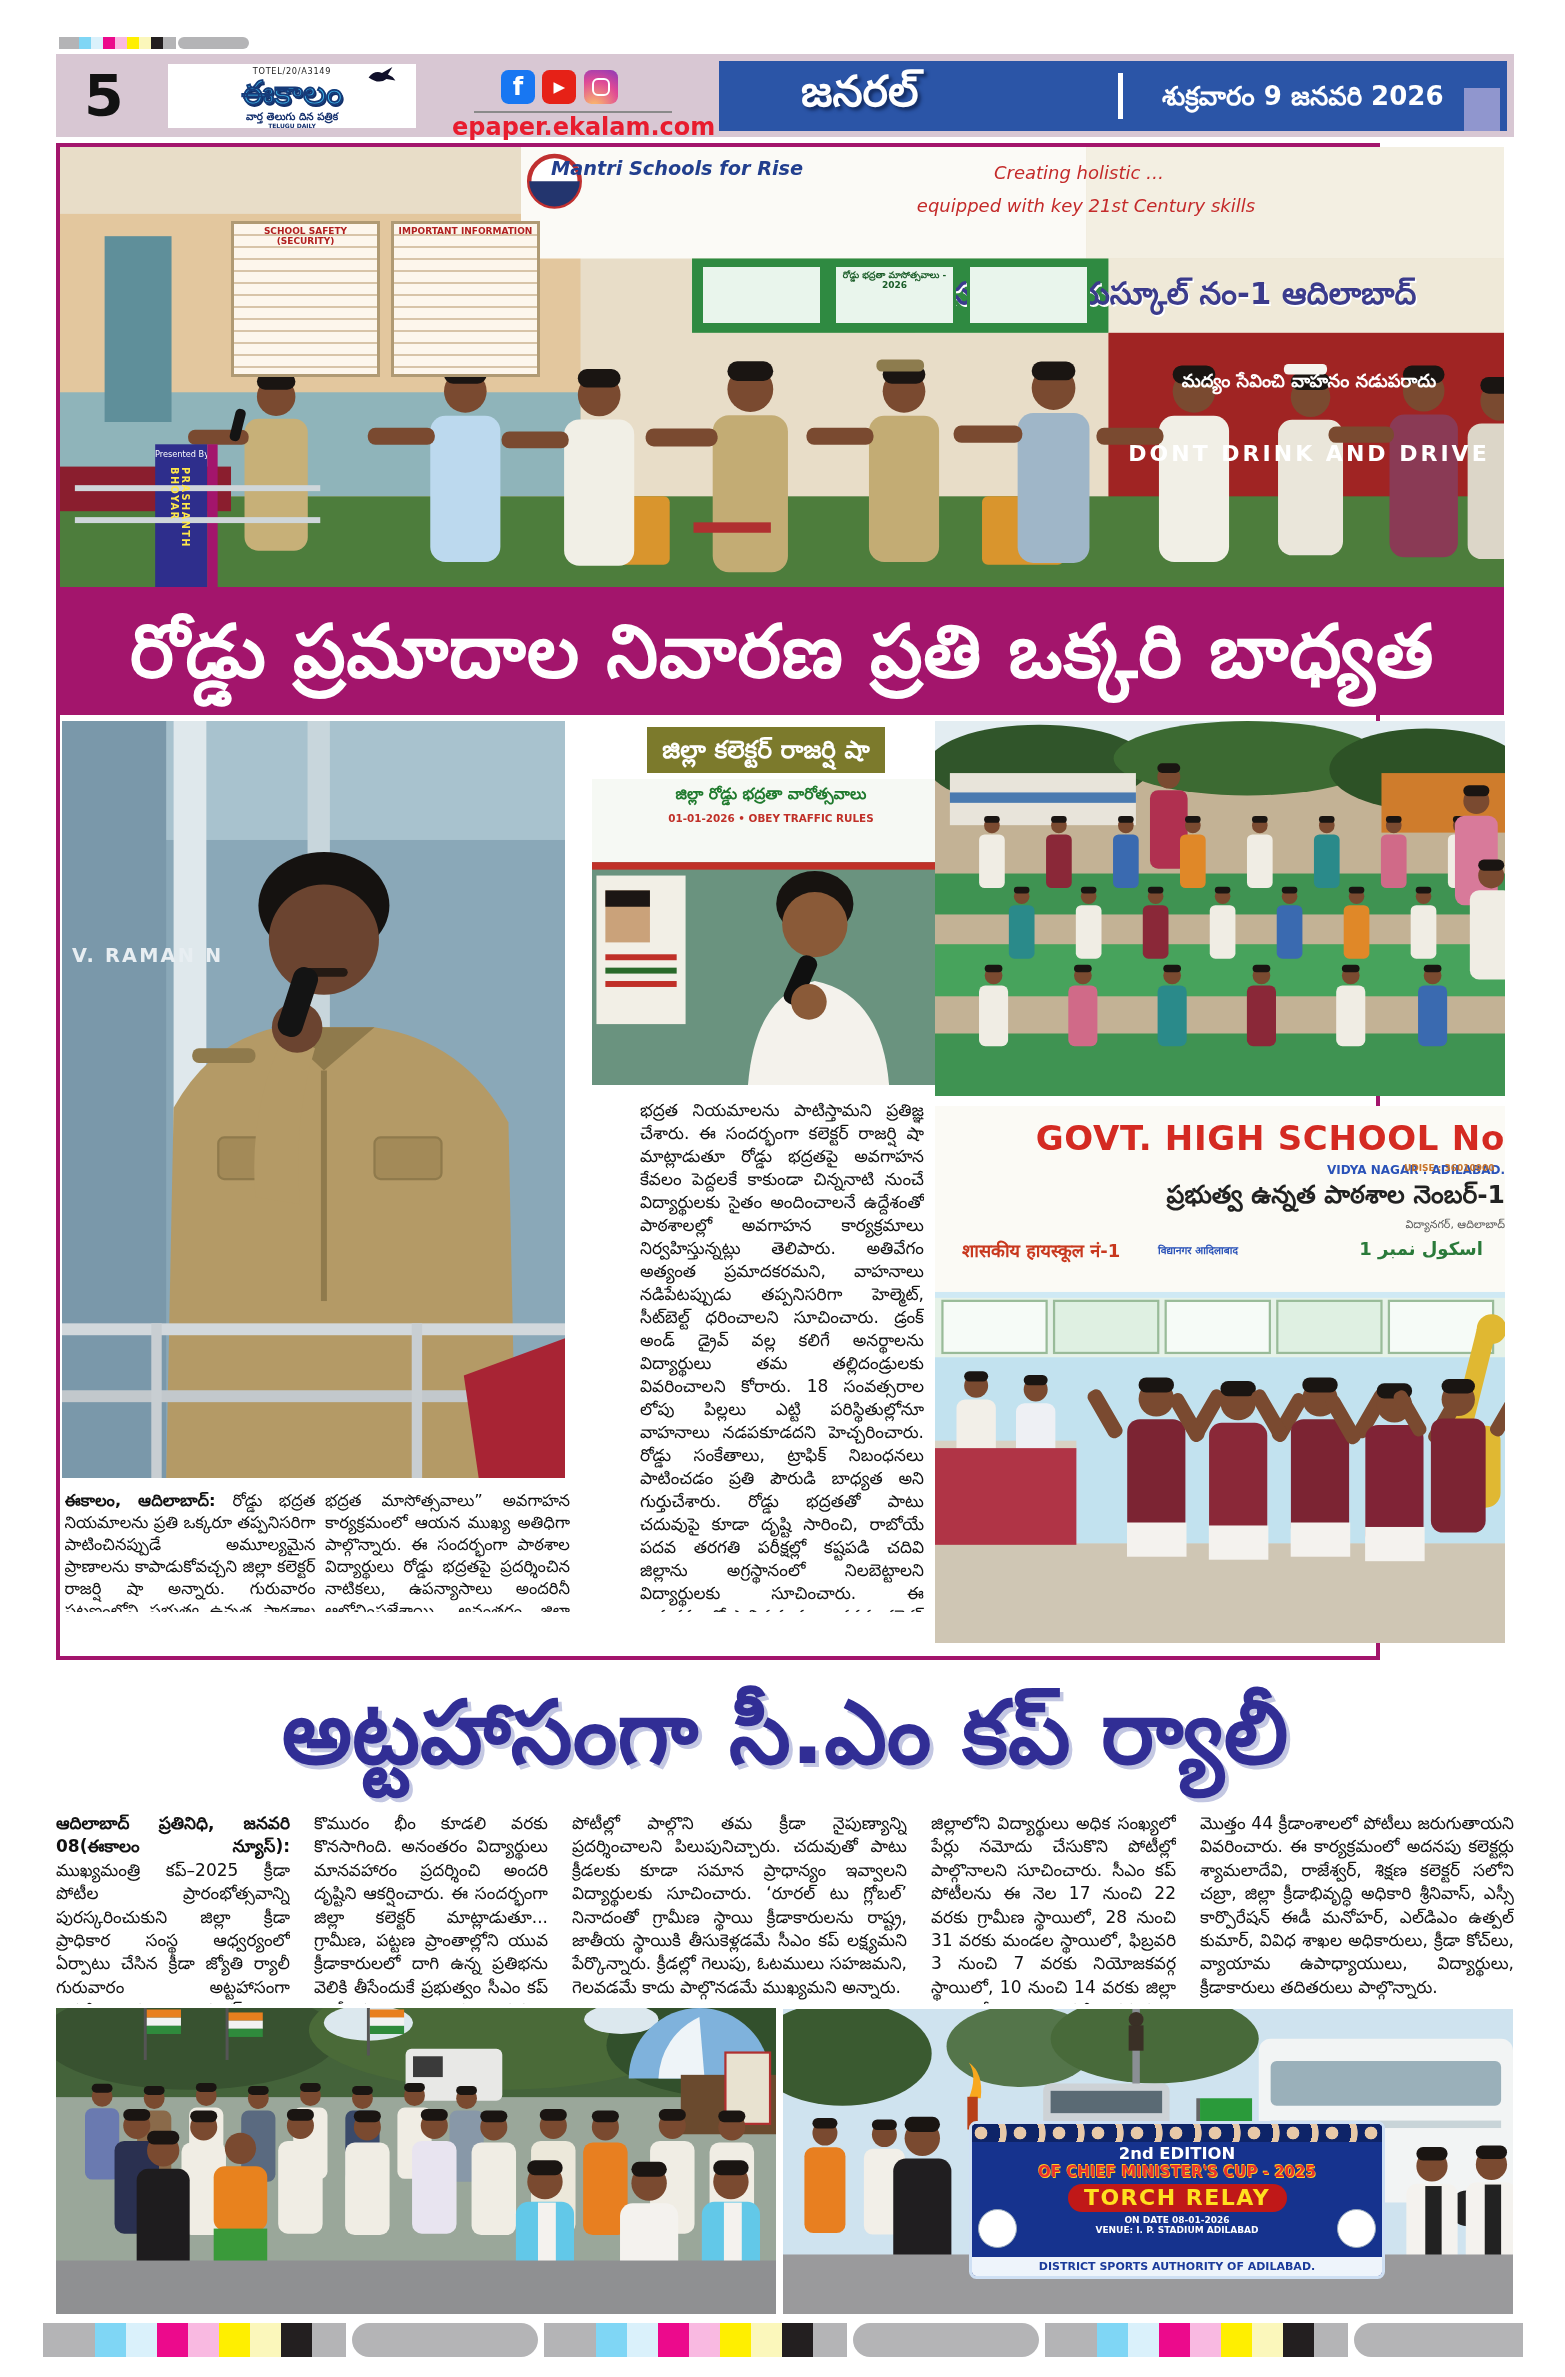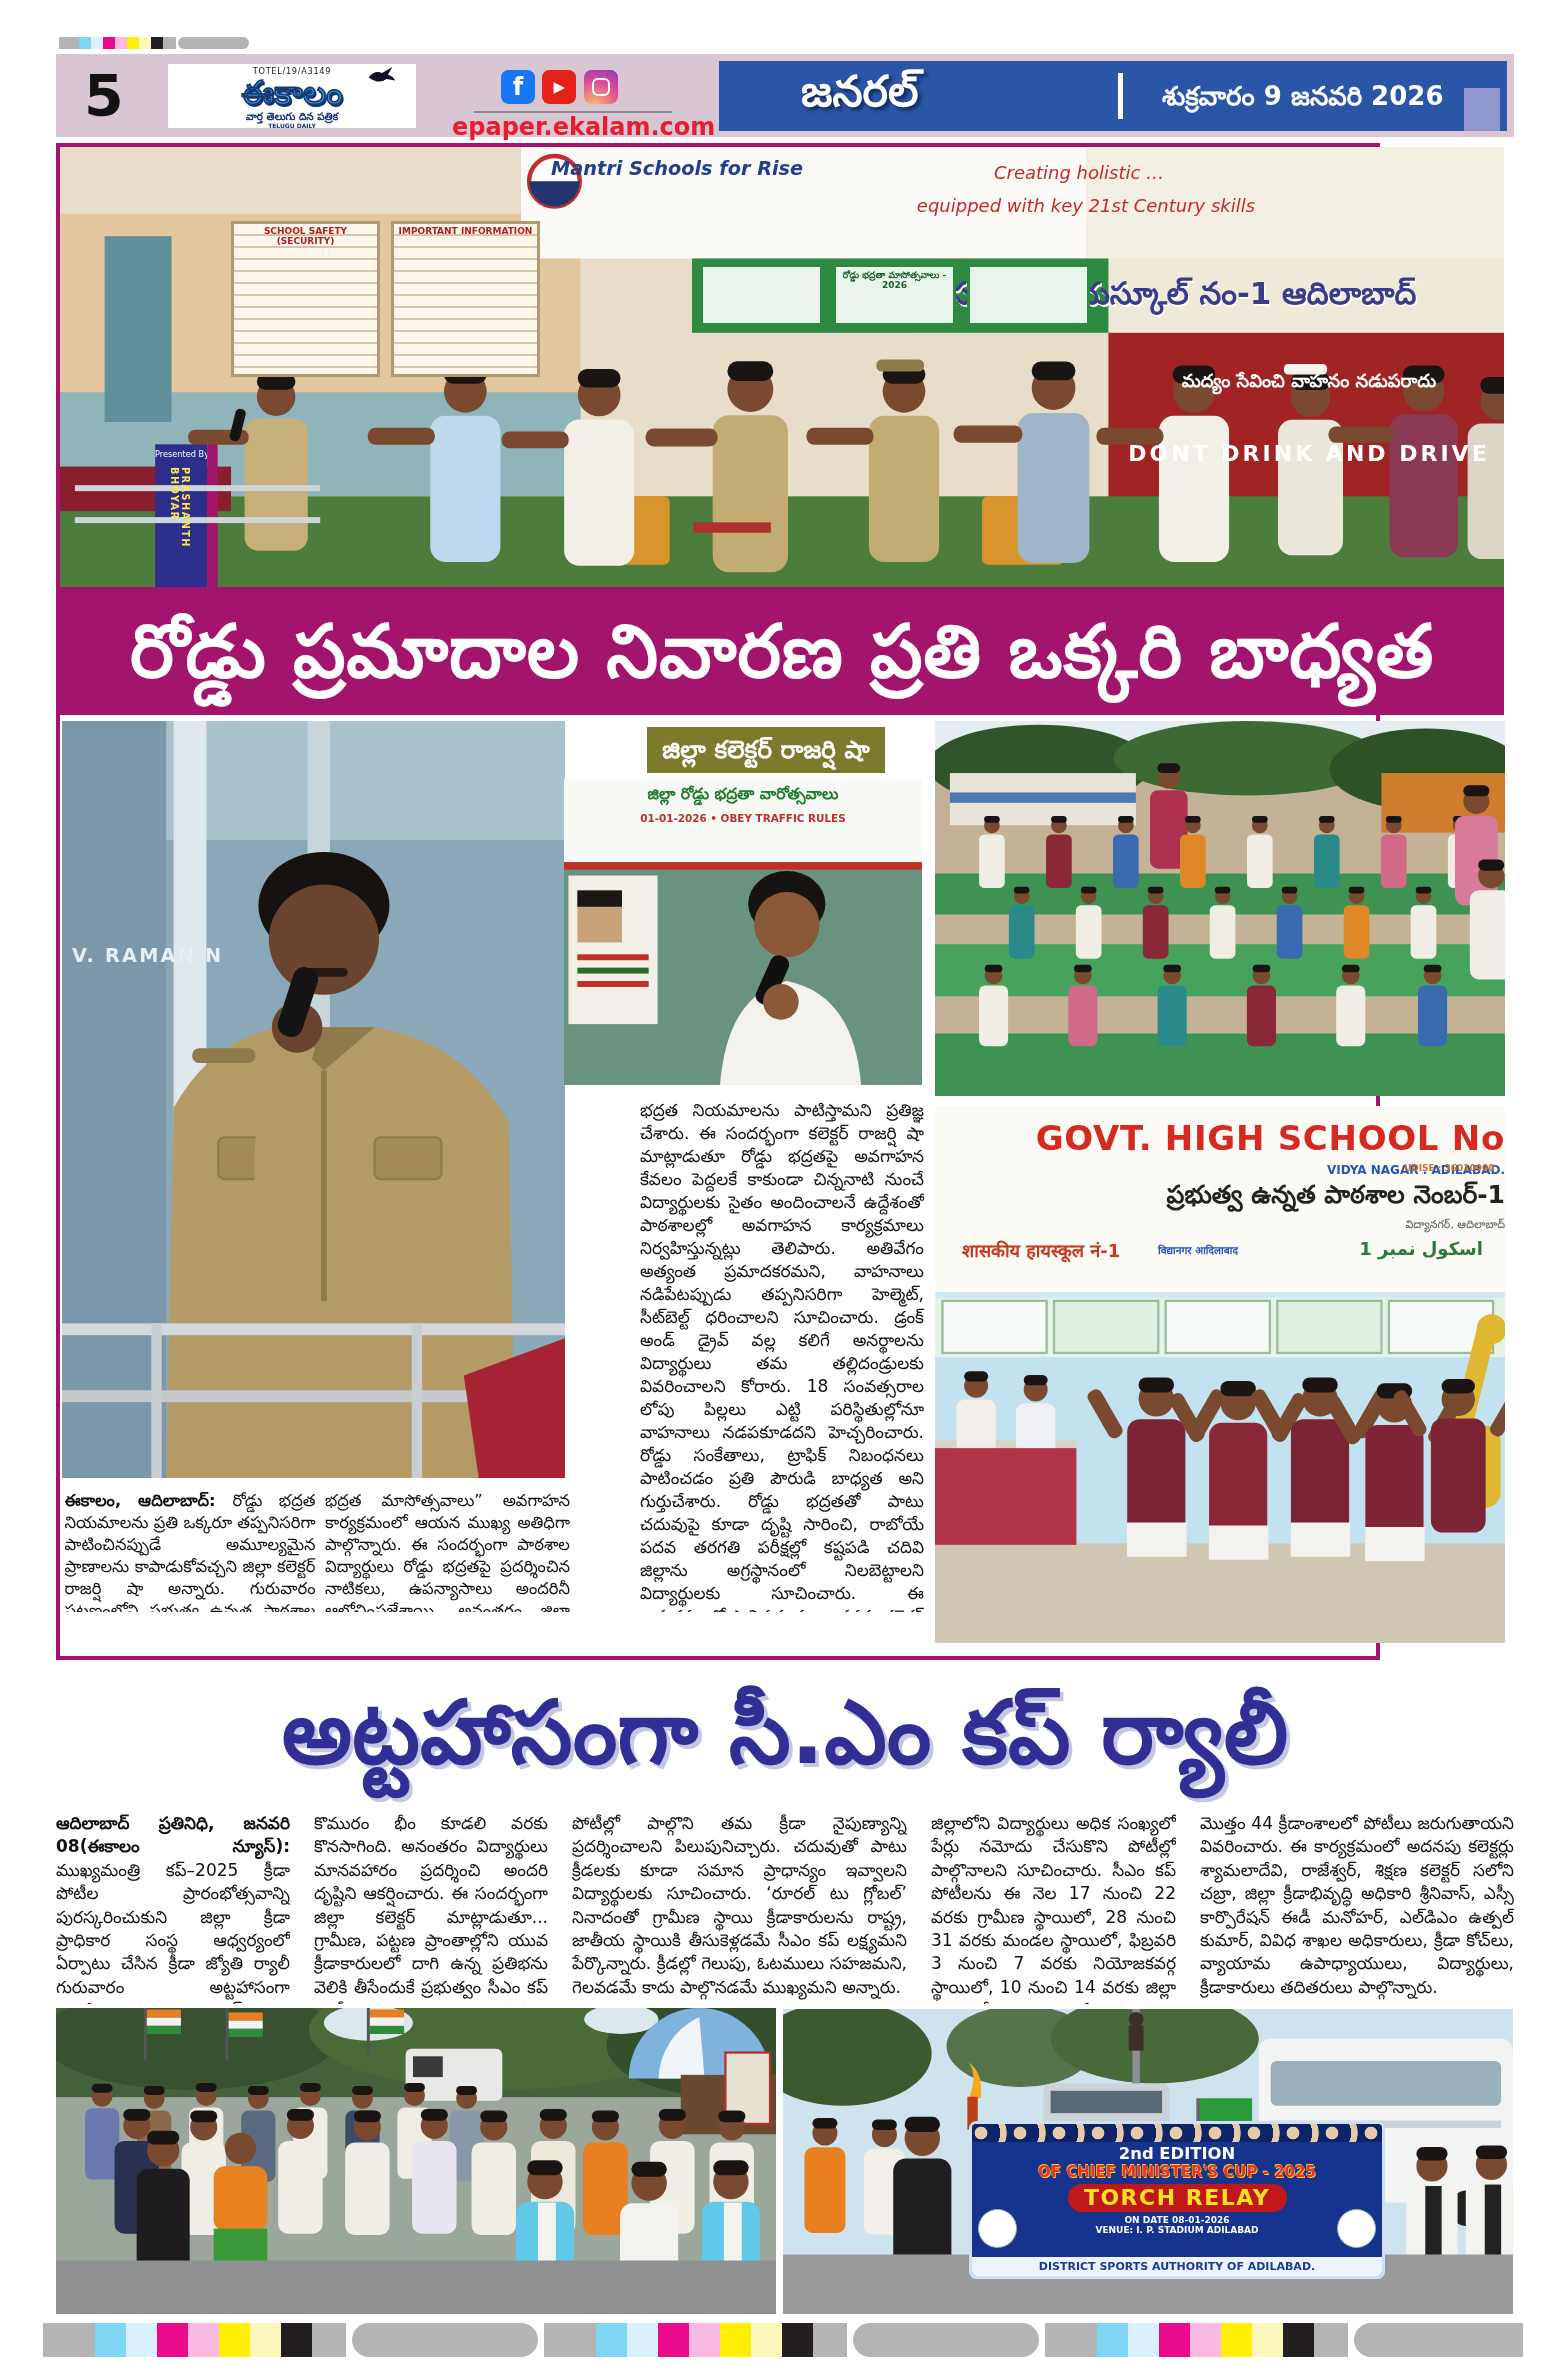--- a/index.html
+++ b/index.html
@@ -146,7 +146,7 @@
   <div id="masthead" class="abs">
     <div id="pageno" class="abs">5</div>
     <div id="logobox" class="abs">
-      <div id="regno">TOTEL/19/A3149</div>
+      <div id="regno">TOTEL/20/A3149</div>
       <div id="logotitle">ఈకాలం</div>
       <svg id="birdicon" width="30" height="16.4" viewBox="0 0 40 22">
         <path d="M2 14 q8 -10 18 -6 l14 -8 l-6 10 q6 2 10 8 l-12 -2 q-10 8 -24 -2 z" fill="#10102a"></path>

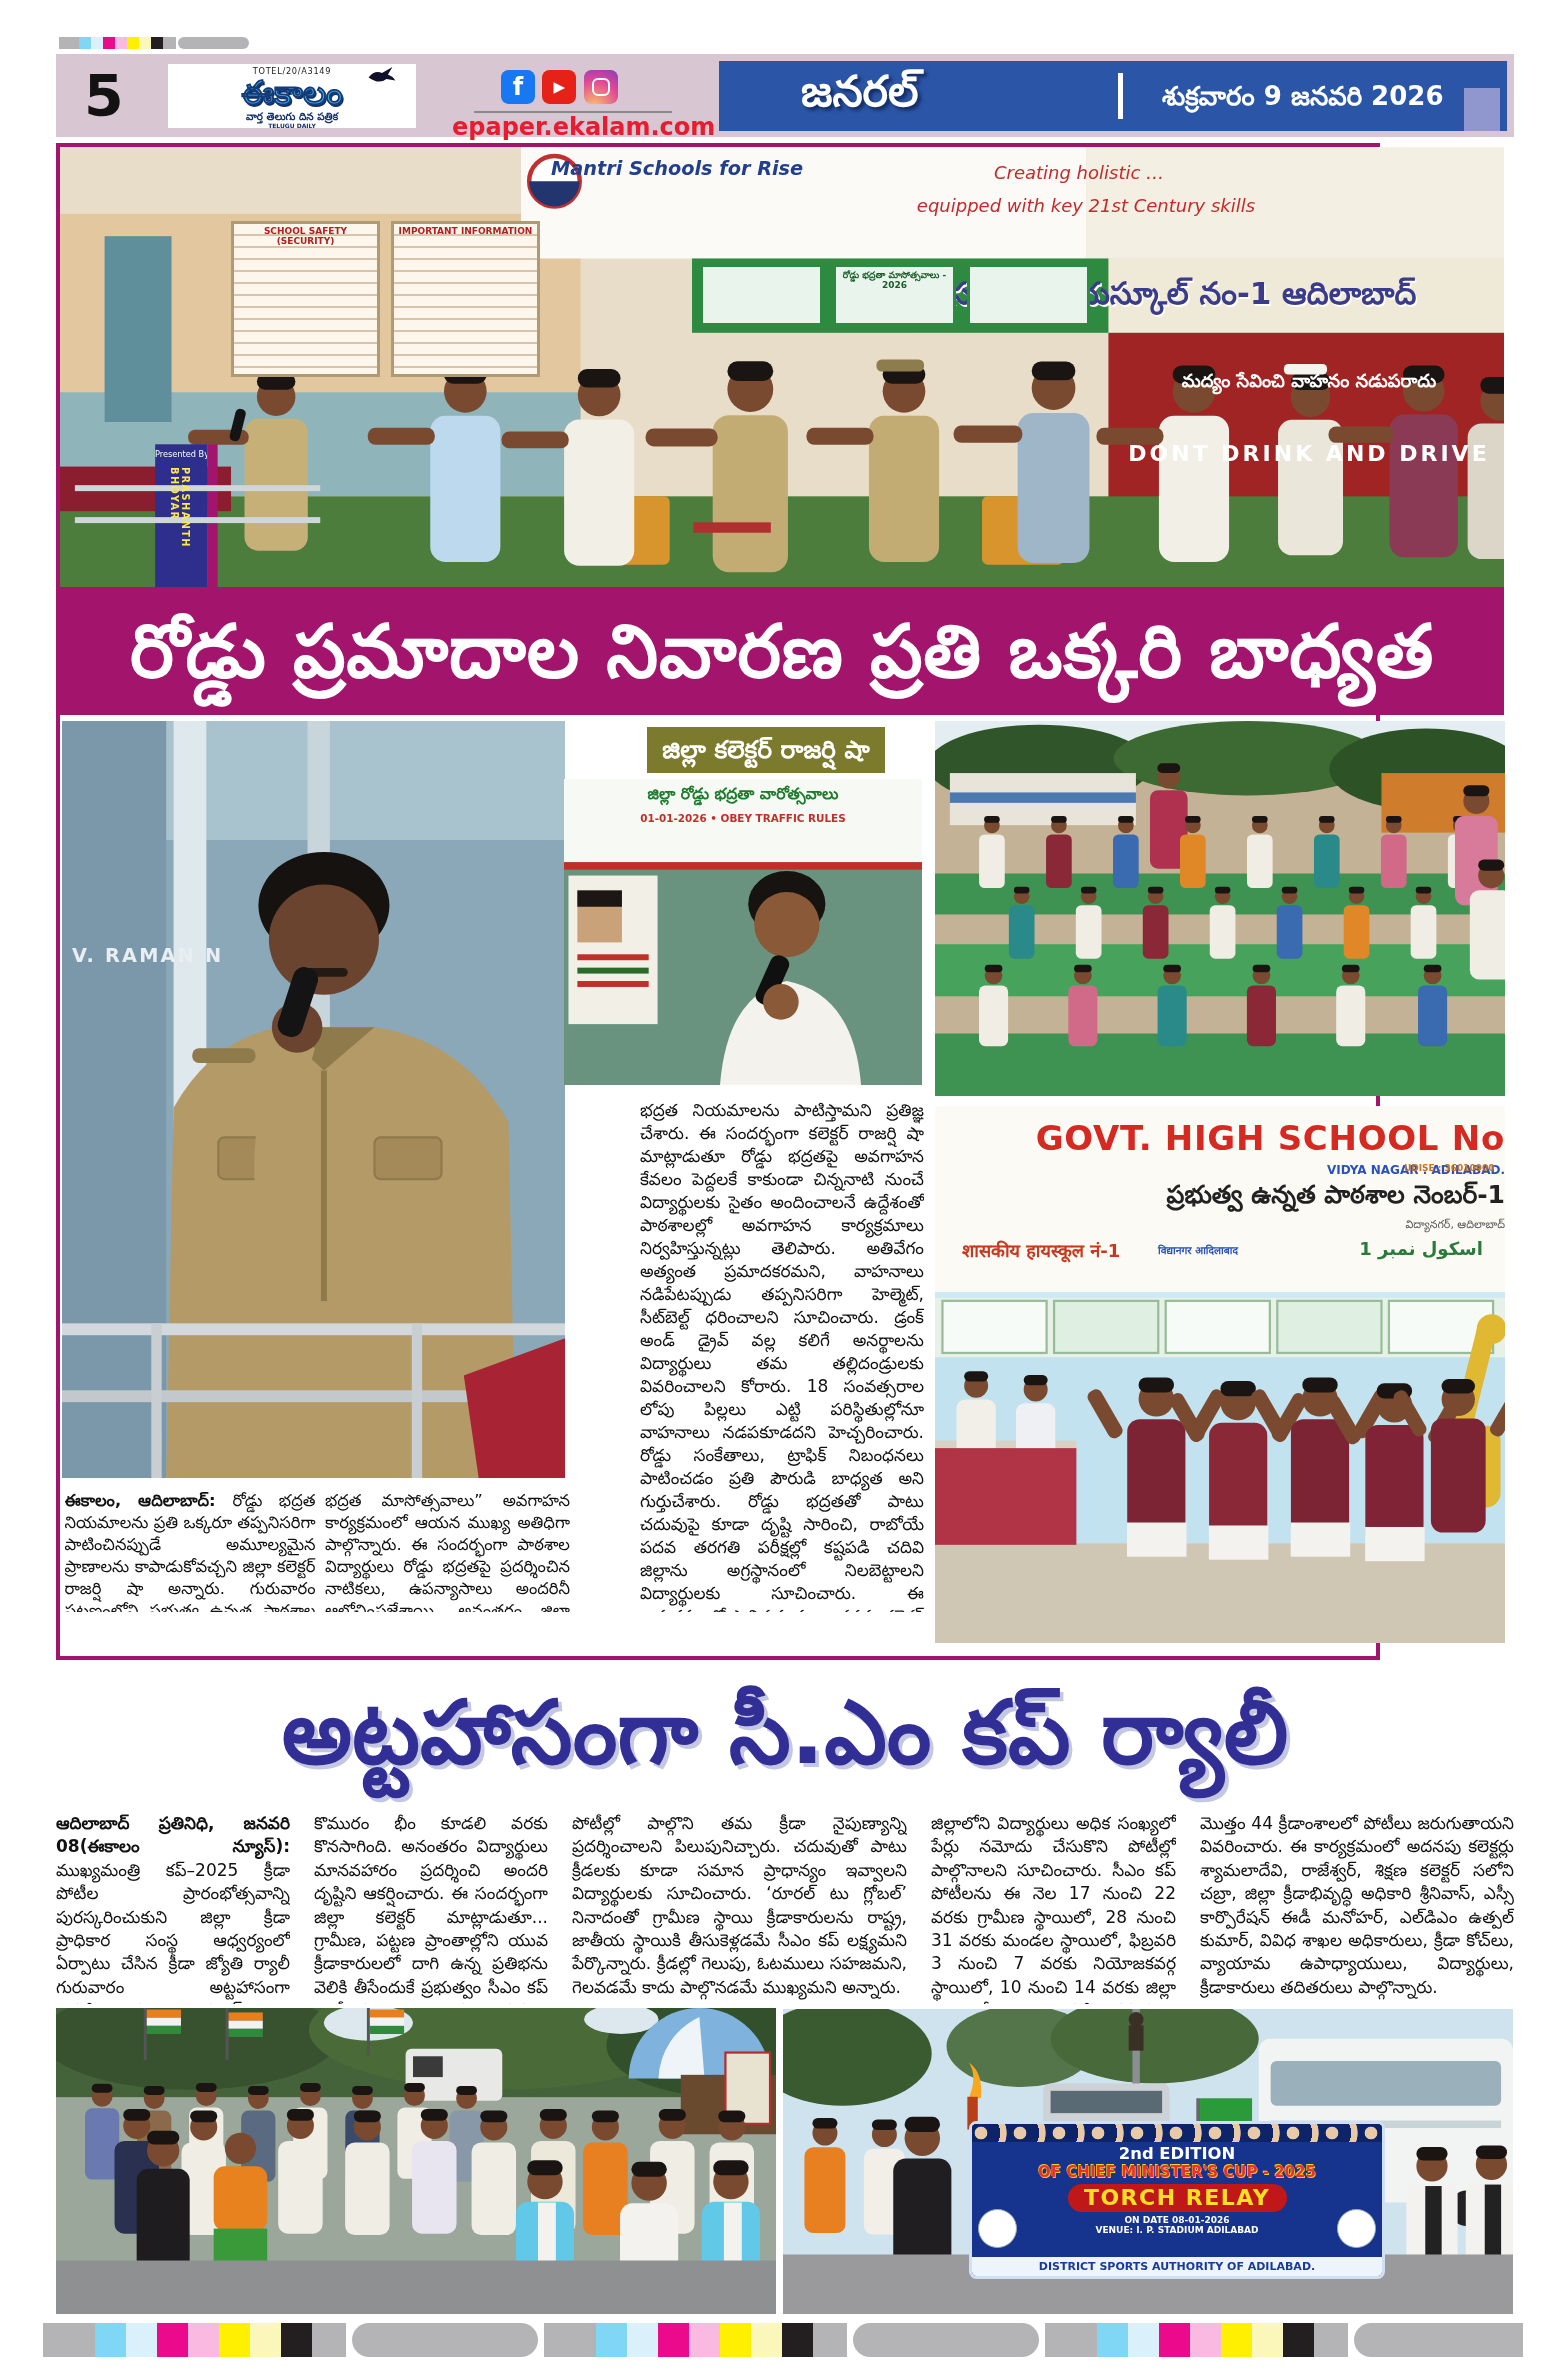--- a/index.html
+++ b/index.html
@@ -42,7 +42,7 @@
              font-size:74px;font-weight:bold;line-height:128px;text-align:center;white-space:nowrap;overflow:hidden;letter-spacing:0.7px}
   #kicker{left:587px;top:580px;width:238px;height:46px;background:#7c7a2c;color:#fff;font-size:24.5px;font-weight:bold;line-height:46px;text-align:center;white-space:nowrap;overflow:hidden}
   #photo-left{left:1.5px;top:574px;width:503px;height:757px;background:#8aa8b8}
-  #photo-mid{left:504px;top:632px;width:358px;height:306px;background:#6a937f}
+  #photo-mid{left:532px;top:632px;width:358px;height:306px;background:#6a937f}
   #photo-rt{left:875px;top:574px;width:570px;height:375px;background:#c3b295}
   #photo-school{left:875px;top:959px;width:570px;height:537px;background:#fbfaf5}
   #midcol{left:580px;top:952px;width:284px;height:513px;font-size:17px;line-height:23px;overflow:hidden}

